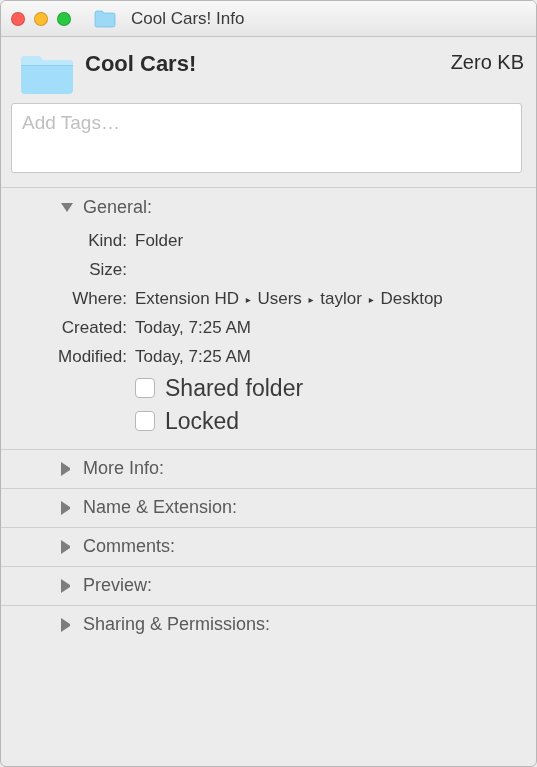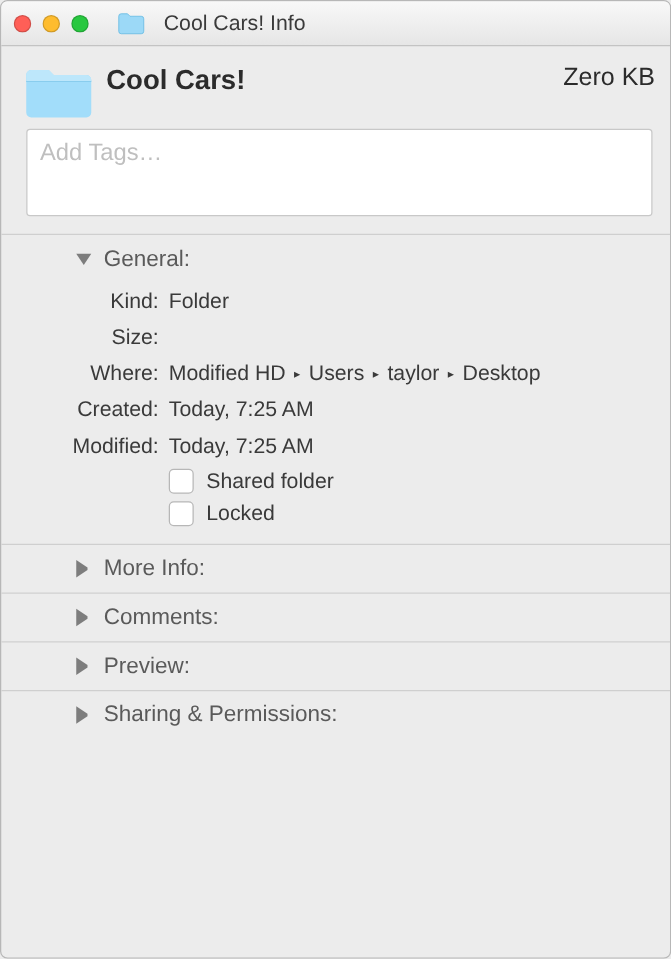--- a/index.html
+++ b/index.html
@@ -24,7 +24,7 @@
   .header-size { font-size: 20px; color: #2b2b2b; margin-left: 6px; white-space: nowrap; }
 
   
-  .tags-wrap { padding: 0 14px 14px 20px; }
+  .tags-wrap { padding: 0 14px 14px 10px; }
   .tags-box { width: 100%; height: 70px; background: #fff; border: 1px solid #c8c8c8; border-radius: 3px; padding: 8px 10px; font-size: 19px; color: #bfbfbf; }
 
   .rule { height: 1px; background: #cfcfcf; }

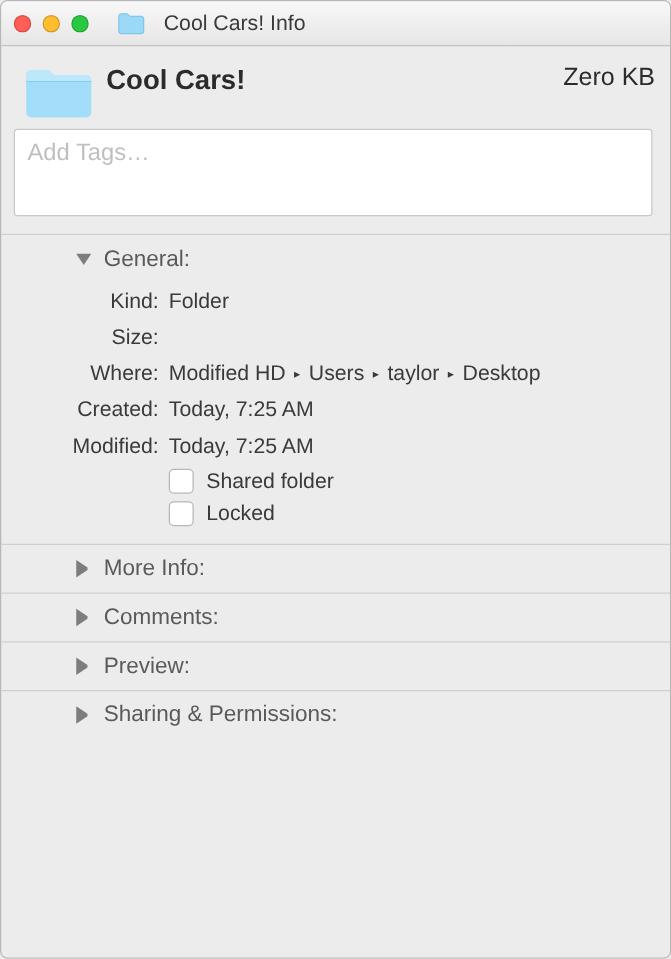--- a/index.html
+++ b/index.html
@@ -102,7 +102,7 @@
       </div>
       <div class="kv-row">
         <div class="kv-label">Where:</div>
-        <div class="kv-value" id="where-value"><span>Modified HD</span> <span class="crumb-sep">▸</span> <span>Users</span> <span class="crumb-sep">▸</span> <span>taylor</span> <span class="crumb-sep">▸</span> <span>Desktop</span></div>
+        <div class="kv-value" id="where-value"><span>Extension HD</span> <span class="crumb-sep">▸</span> <span>Users</span> <span class="crumb-sep">▸</span> <span>taylor</span> <span class="crumb-sep">▸</span> <span>Desktop</span></div>
       </div>
       <div class="kv-row">
         <div class="kv-label">Created:</div>

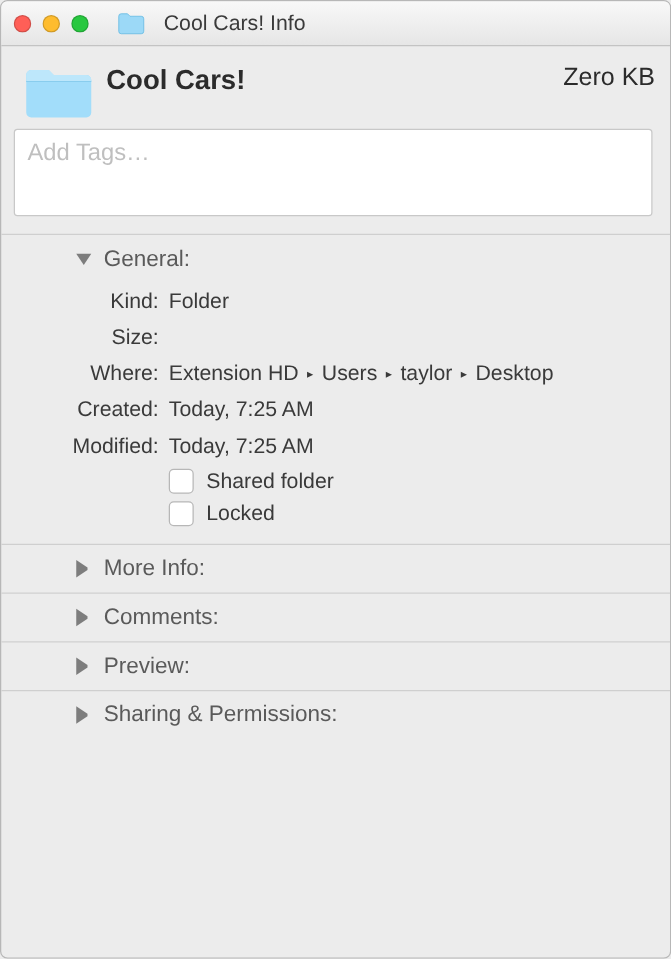--- a/index.html
+++ b/index.html
@@ -44,7 +44,7 @@
 
   .cb-row { display: flex; align-items: center; margin-top: 6px; margin-left: 116px; }
   .cb { width: 20px; height: 20px; border: 1px solid #b7b7b7; border-radius: 4px; background: #fff; margin-right: 10px; }
-  .cb-label { font-size: 17px; color: #3a3a3a; }
+  .cb-label { font-size: 23px; color: #3a3a3a; }
 
   svg { display: block; }
 </style>

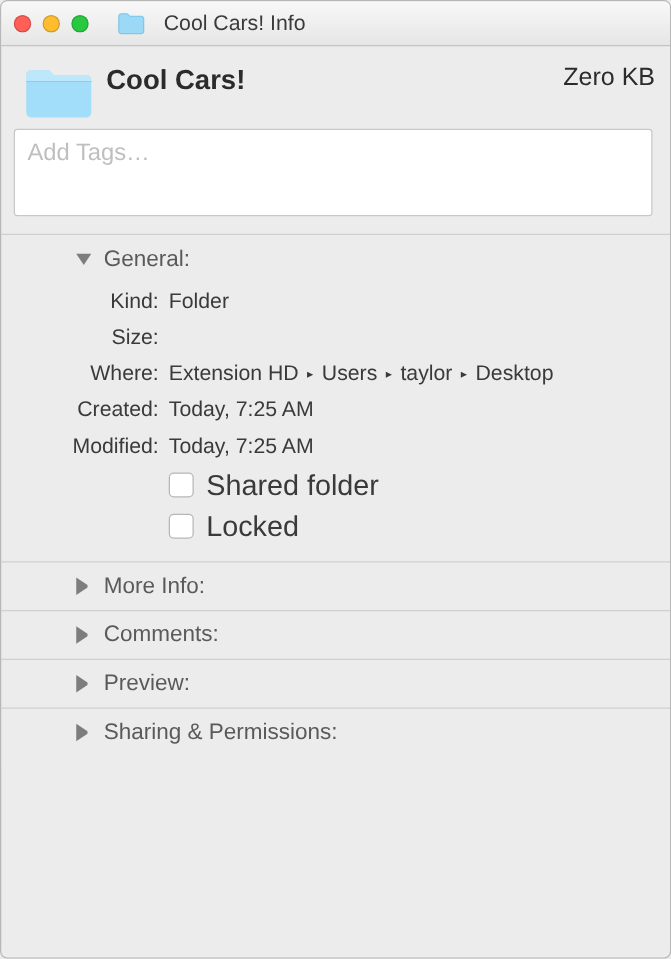--- a/index.html
+++ b/index.html
@@ -136,6 +136,14 @@
       <span class="disclosure">
           <span class="tri-right"></span>
         </span>
+      <span>Name &amp; Extension:</span>
+    </div>
+  </div>
+  <div class="section">
+    <div class="section-header">
+      <span class="disclosure">
+          <span class="tri-right"></span>
+        </span>
       <span>Comments:</span>
     </div>
   </div>

